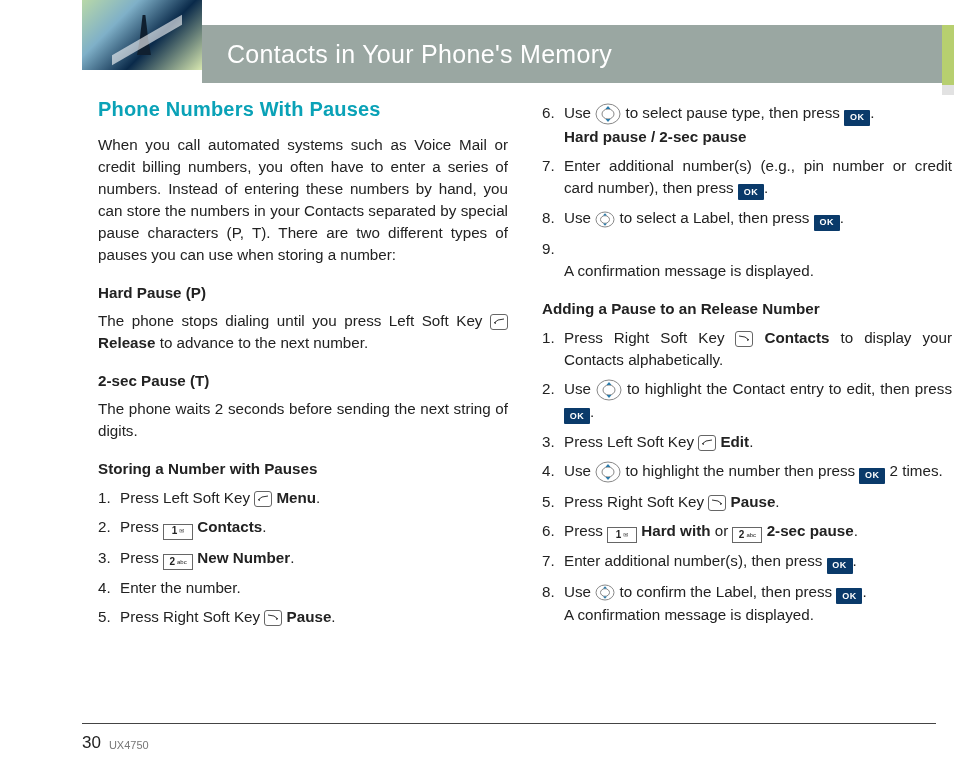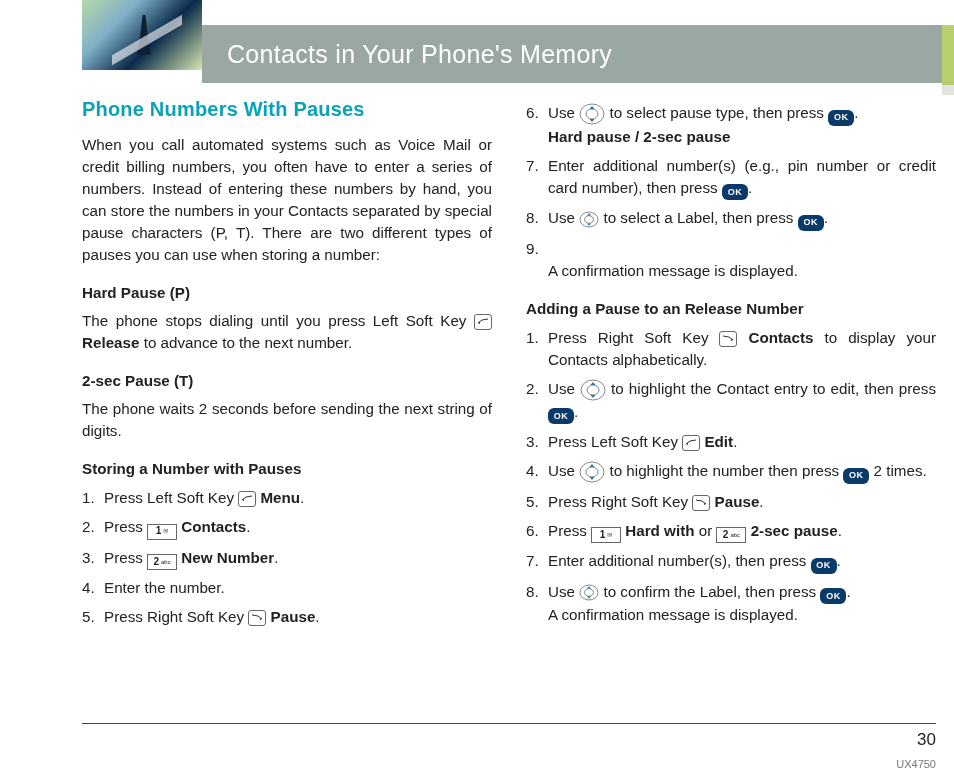--- a/index.html
+++ b/index.html
@@ -29,7 +29,7 @@
   .side-tab.below { top: 85px; background: #e2e2e2; height: 10px; }
 
   .page {
-    position: absolute; left: 82px; top: 95px; width: 854px; bottom: 58px;
+    position: absolute; left: 98px; top: 95px; width: 854px; bottom: 58px;
     display: flex; gap: 34px;
   }
   .col { flex: 1 1 0; font-size: 15.2px; line-height: 1.45; }

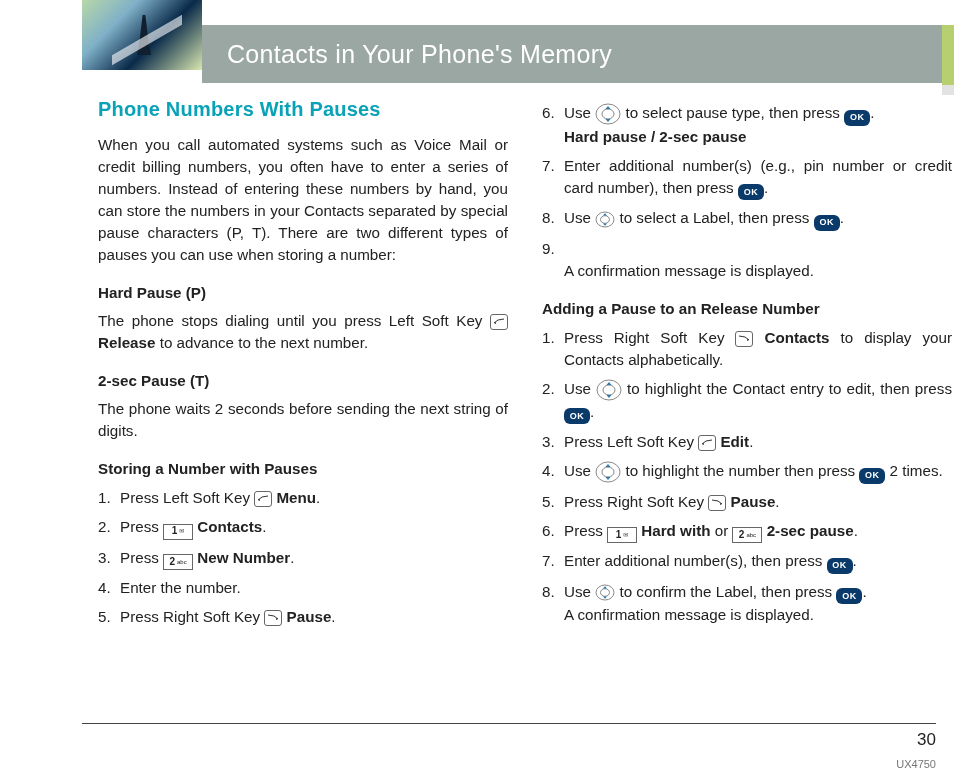--- a/index.html
+++ b/index.html
@@ -45,7 +45,7 @@
 
   .key-ok {
     display: inline-flex; align-items: center; justify-content: center;
-    min-width: 26px; height: 16px; border-radius: 6px; background: #0a3a6a; color: #fff;
+    min-width: 26px; height: 16px; border-radius: 1px; background: #0a3a6a; color: #fff;
     font-size: 9px; font-weight: 700; letter-spacing: .5px; vertical-align: -2px; padding: 0 4px;
   }
   .key-nav-big, .key-nav-small { display:inline-block; vertical-align: middle; position: relative; }

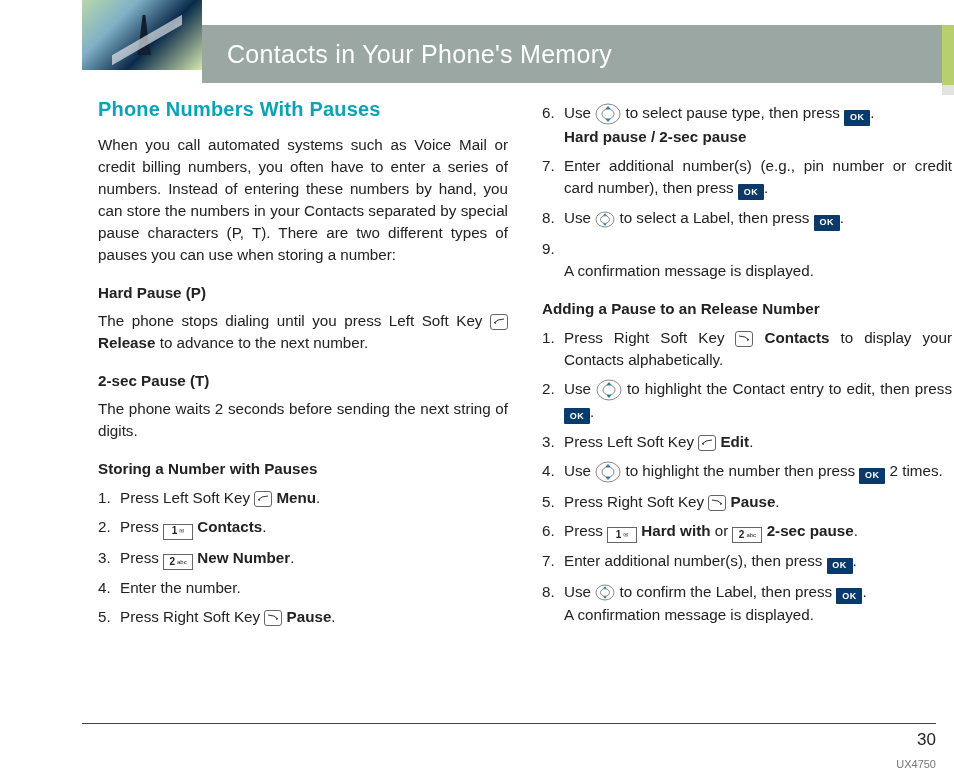--- a/index.html
+++ b/index.html
@@ -66,7 +66,7 @@
 
   .footer {
     position: absolute; left: 82px; right: 18px; bottom: 18px; height: 30px;
-    border-top: 1px solid #444; display: flex; align-items: flex-end; gap: 8px; padding-top: 6px; flex-direction: column;
+    border-top: 1px solid #444; display: flex; align-items: flex-end; gap: 8px; padding-top: 6px;
   }
   .footer .pnum { font-size: 17px; color: #222; }
   .footer .model { font-size: 11px; color: #777; padding-bottom: 2px; }

